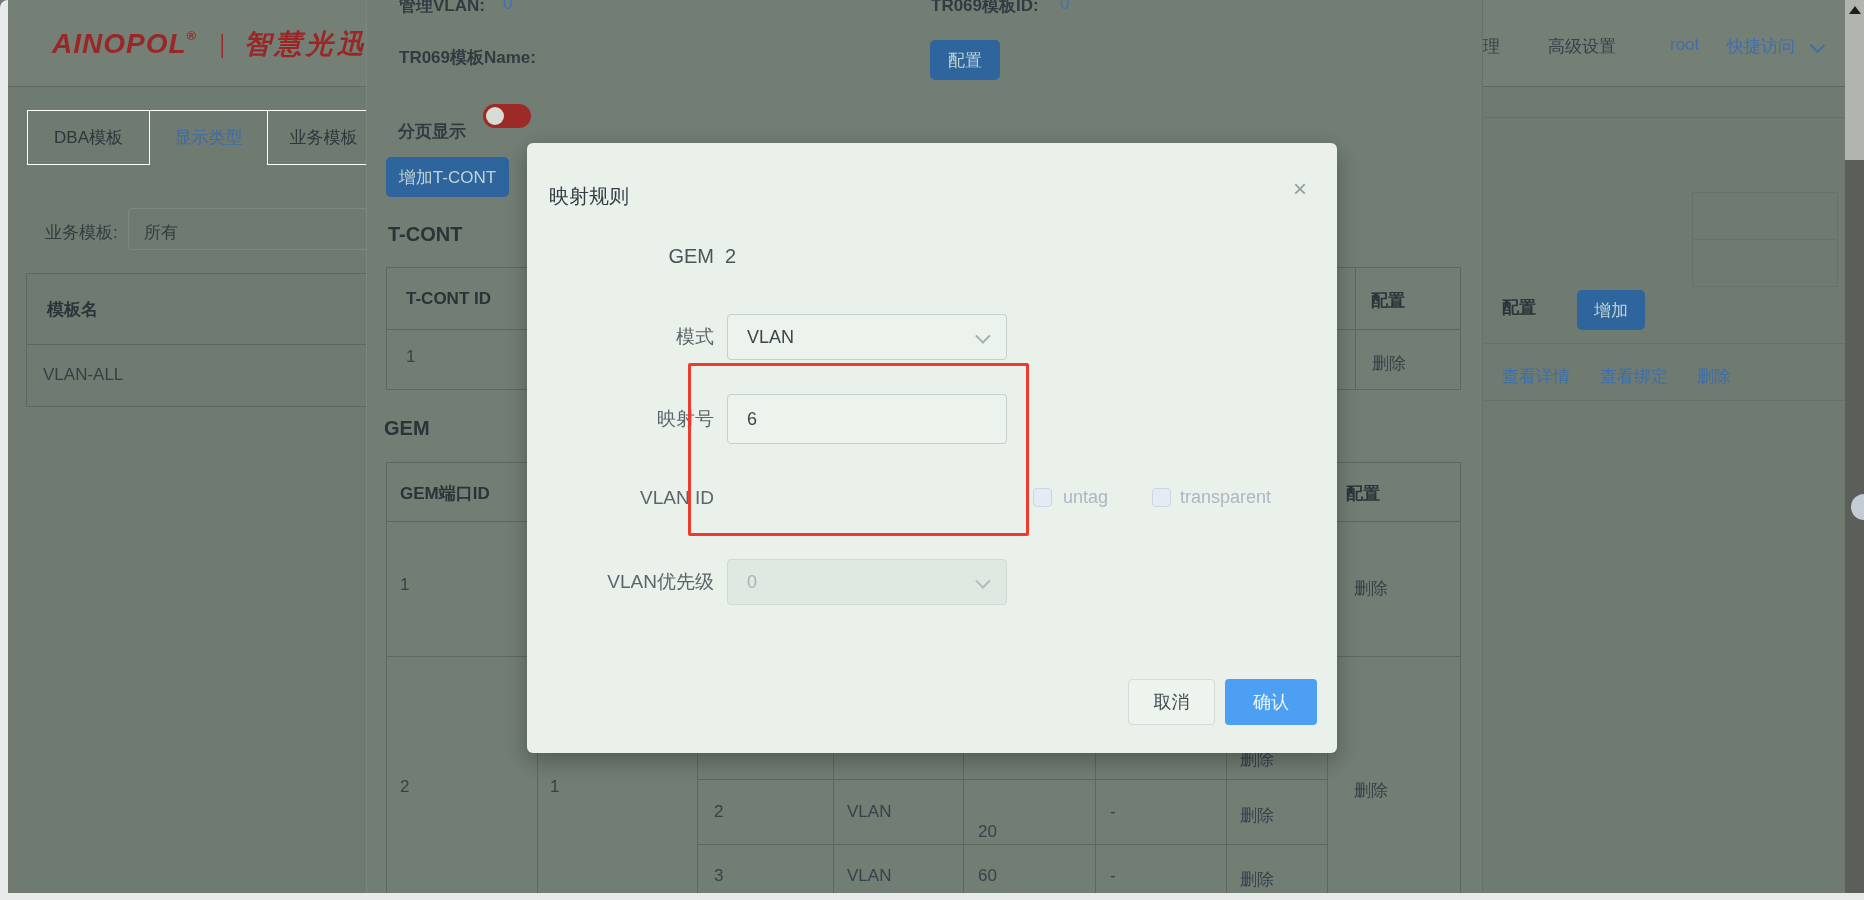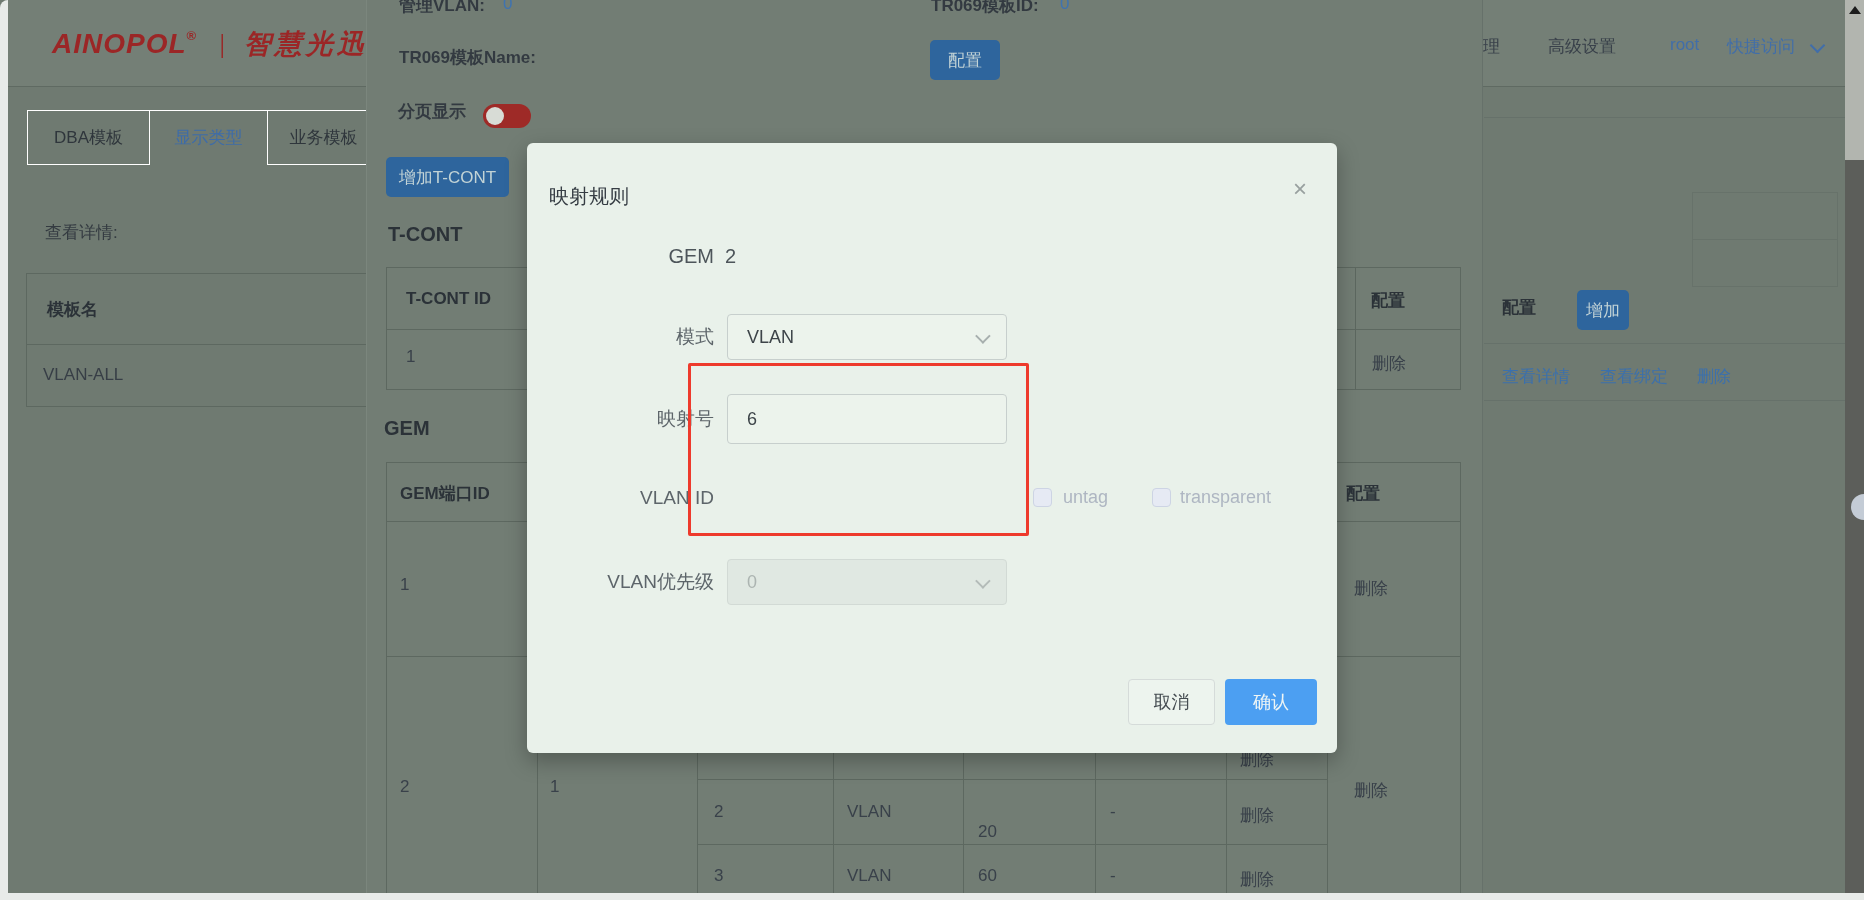--- a/index.html
+++ b/index.html
@@ -129,7 +129,7 @@
       <span>配置</span>
     </div>
 
-    <span class="abs dlbl" style="left:31px;top:100px;">分页显示</span>
+    <span class="abs dlbl" style="left:31px;top:120px;">分页显示</span>
     <div class="abs toggle">
         <span class="knob"></span>
       </div>

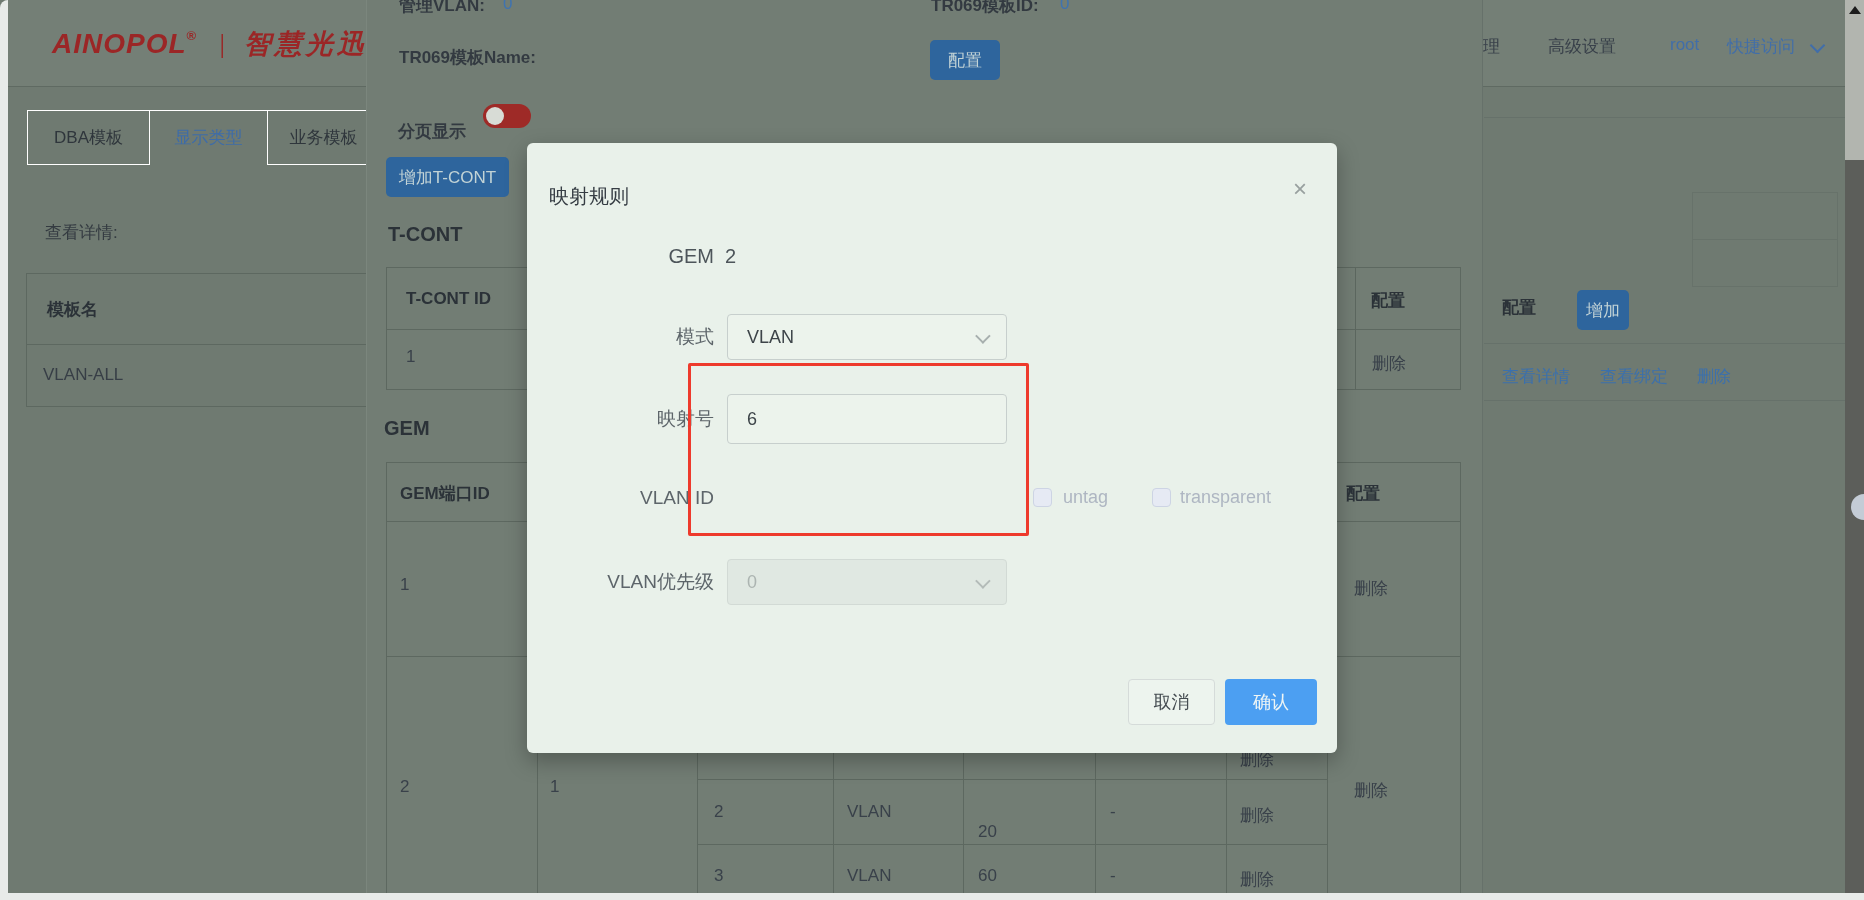--- a/index.html
+++ b/index.html
@@ -98,7 +98,7 @@
     <span class="tabtxt">业务模板</span>
   </div>
 
-  <span class="abs fieldlbl" style="left:45px;top:221px;">查看详情:</span>
+  <span class="abs fieldlbl" style="left:45px;top:221px;">业务模板:</span>
 
   <div class="abs ltable">
     <span class="hd">模板名</span>

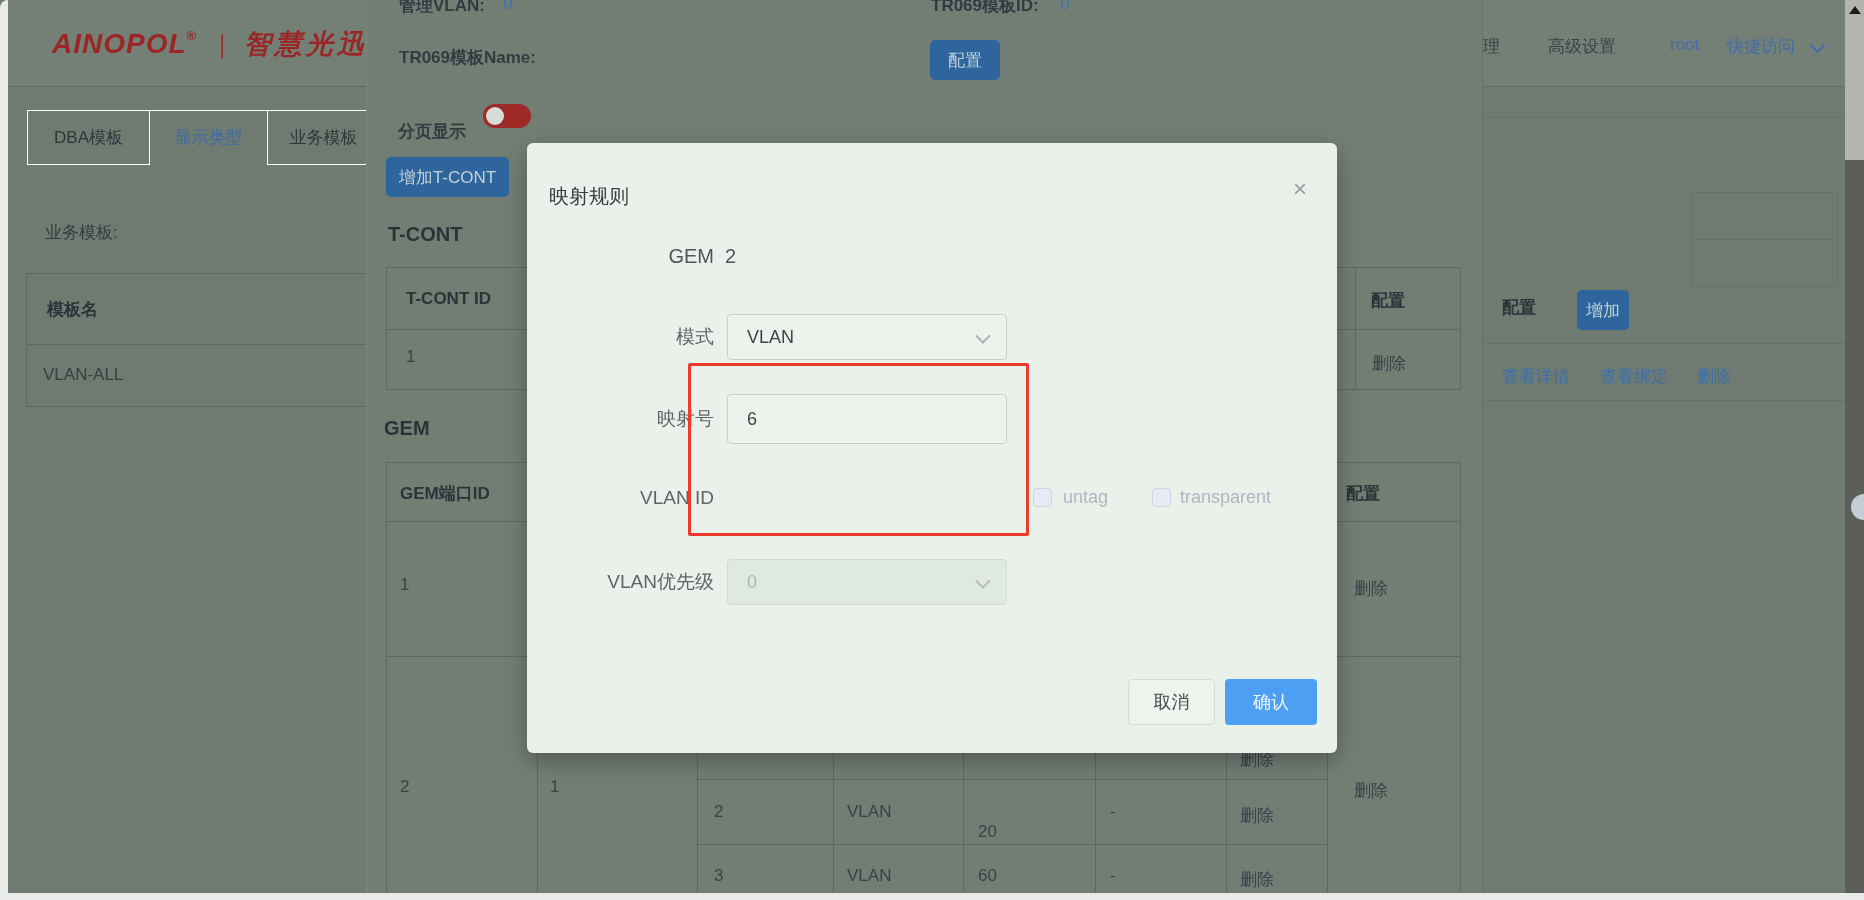--- a/index.html
+++ b/index.html
@@ -99,6 +99,9 @@
   </div>
 
   <span class="abs fieldlbl" style="left:45px;top:221px;">业务模板:</span>
+  <div class="abs lselect">
+    <span class="abs fieldlbl" style="left:15px;top:12px;">所有</span>
+  </div>
 
   <div class="abs ltable">
     <span class="hd">模板名</span>

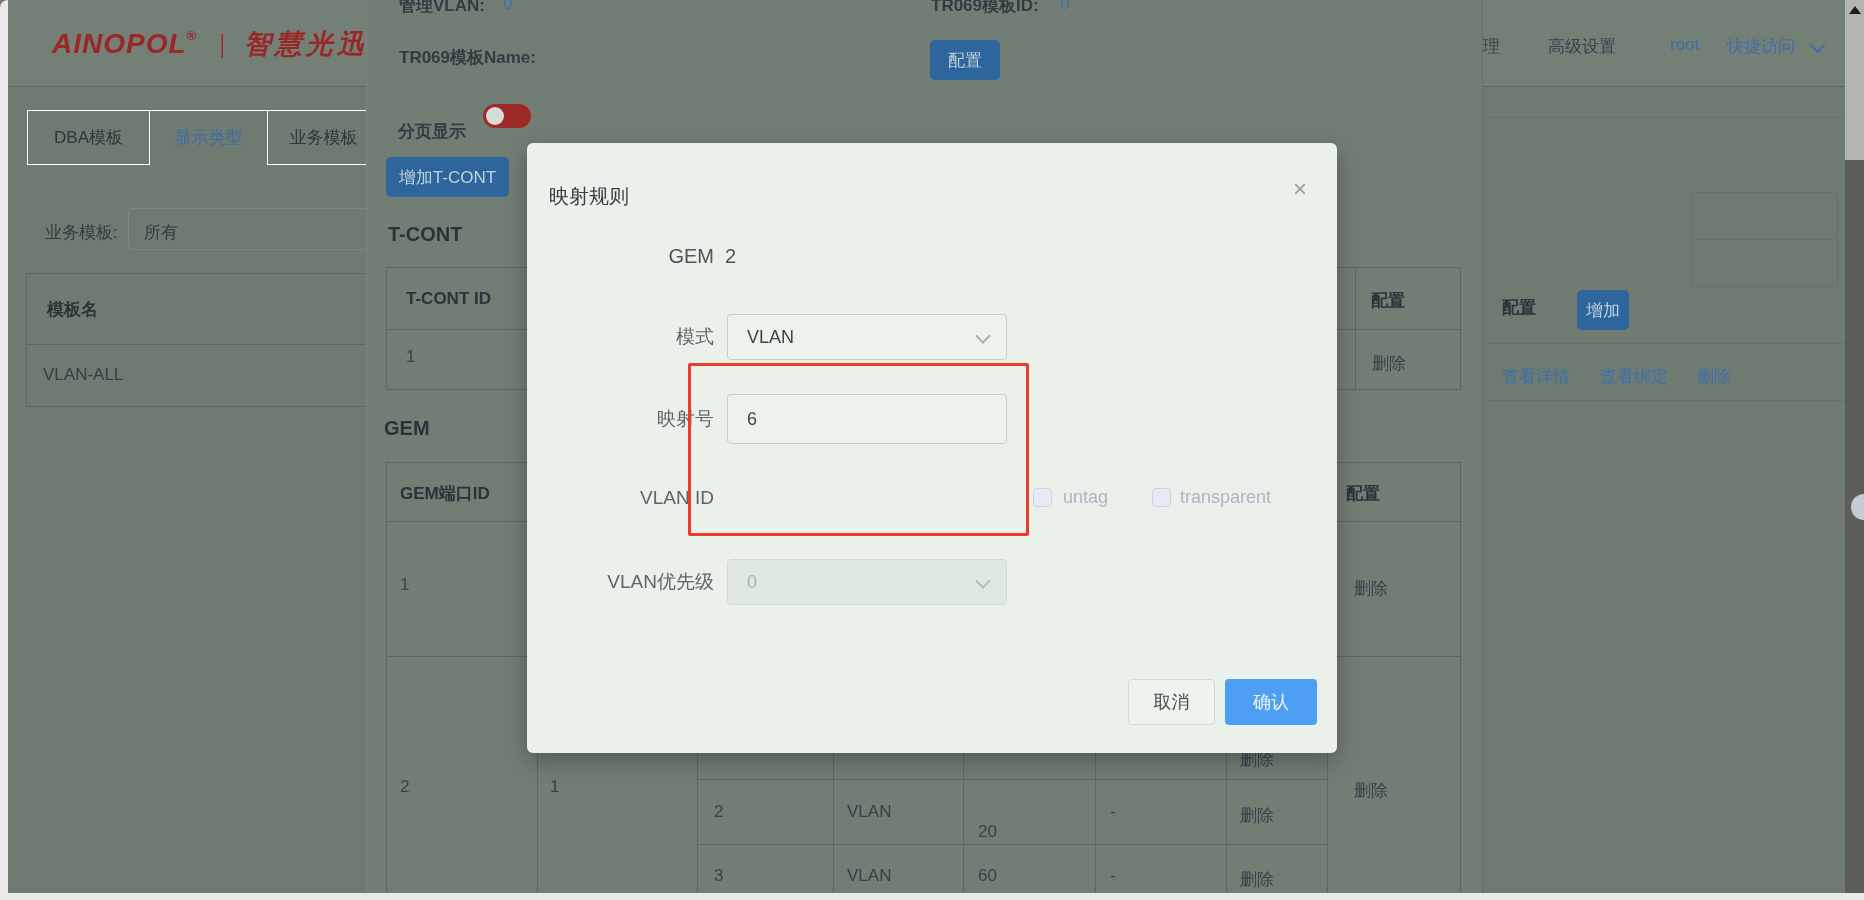--- a/index.html
+++ b/index.html
@@ -113,7 +113,7 @@
   <div class="abs rbox" style="left:1692px;top:192px;width:146px;height:48px;"></div>
   <div class="abs rbox" style="left:1692px;top:239px;width:146px;height:48px;"></div>
   <span class="abs boldlbl" style="left:1502px;top:296px;">配置</span>
-  <div class="abs bluebtn" style="left:1577px;top:290px;width:52px;height:40px;text-align:center;">
+  <div class="abs bluebtn" style="left:1577px;top:290px;width:68px;height:40px;text-align:center;">
     <span>增加</span>
   </div>
   <div class="abs rline" style="left:1484px;top:343px;width:361px;"></div>

